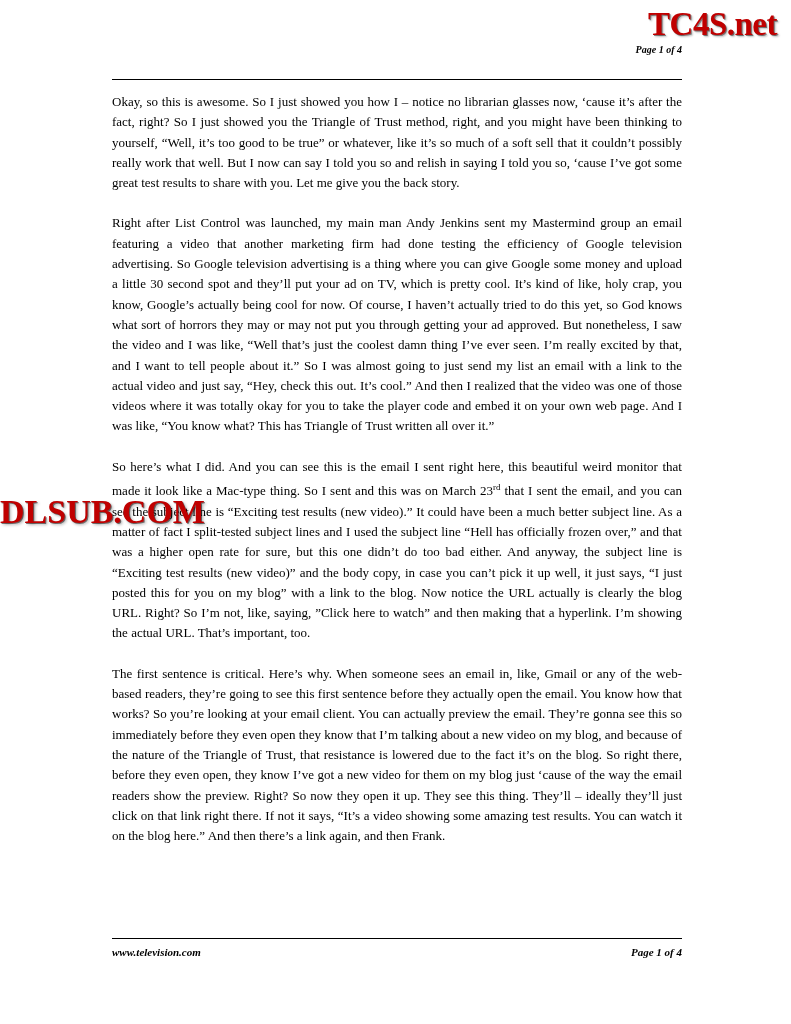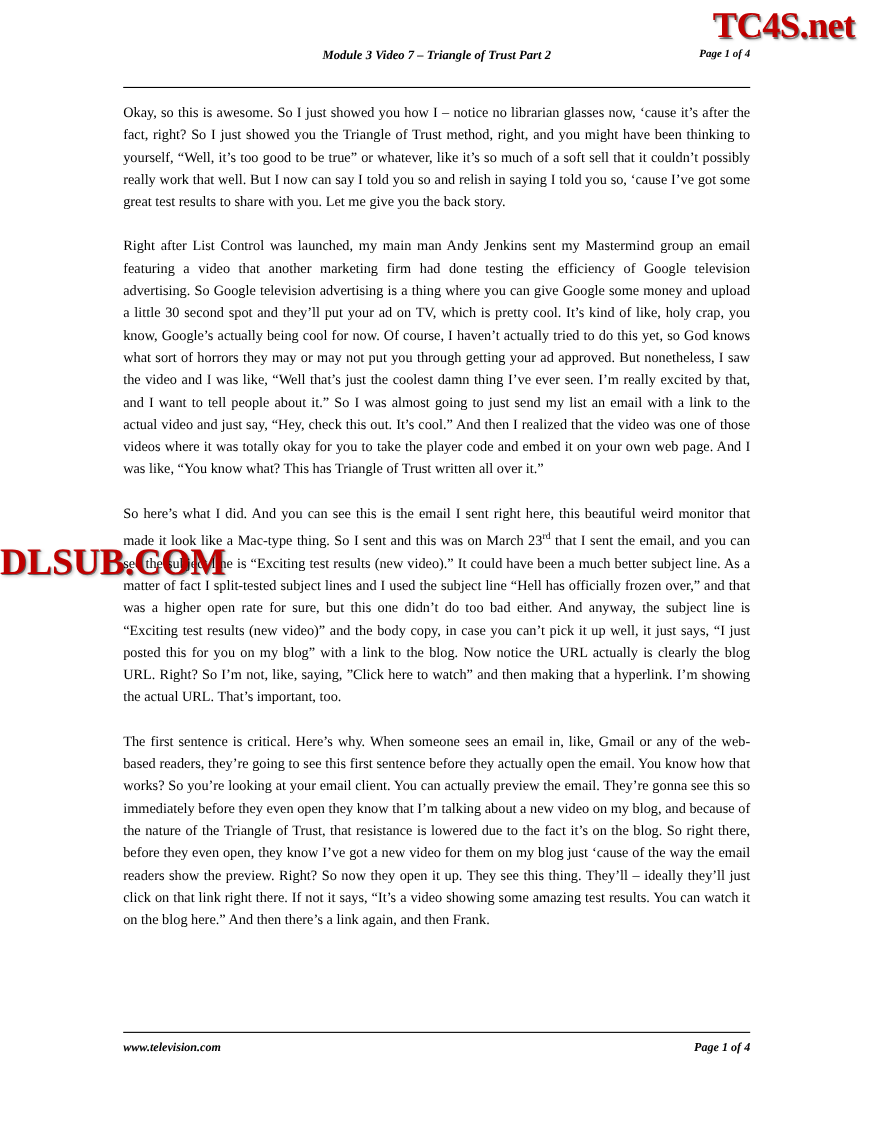--- a/index.html
+++ b/index.html
@@ -147,7 +147,6 @@
 
   <div class="header">
     <div class="header-center">
-      <div>Module 3 Video 7 – Triangle of Trust Part 2</div>
     </div>
     <div class="header-pageno">Page 1 of 4</div>
   </div>

